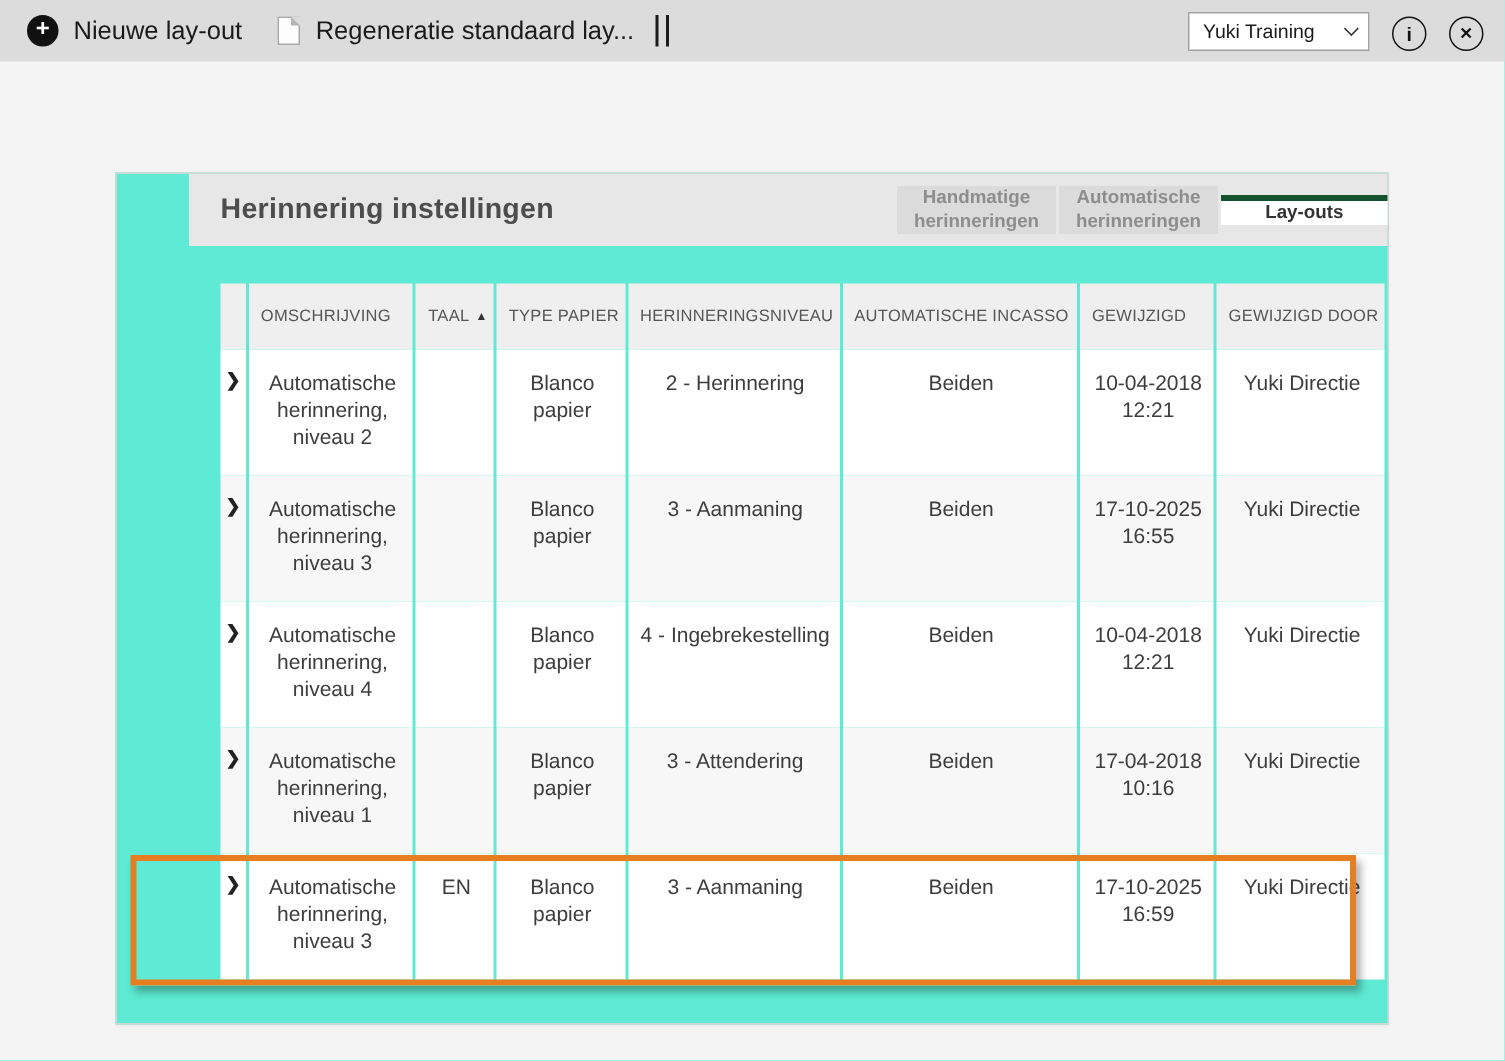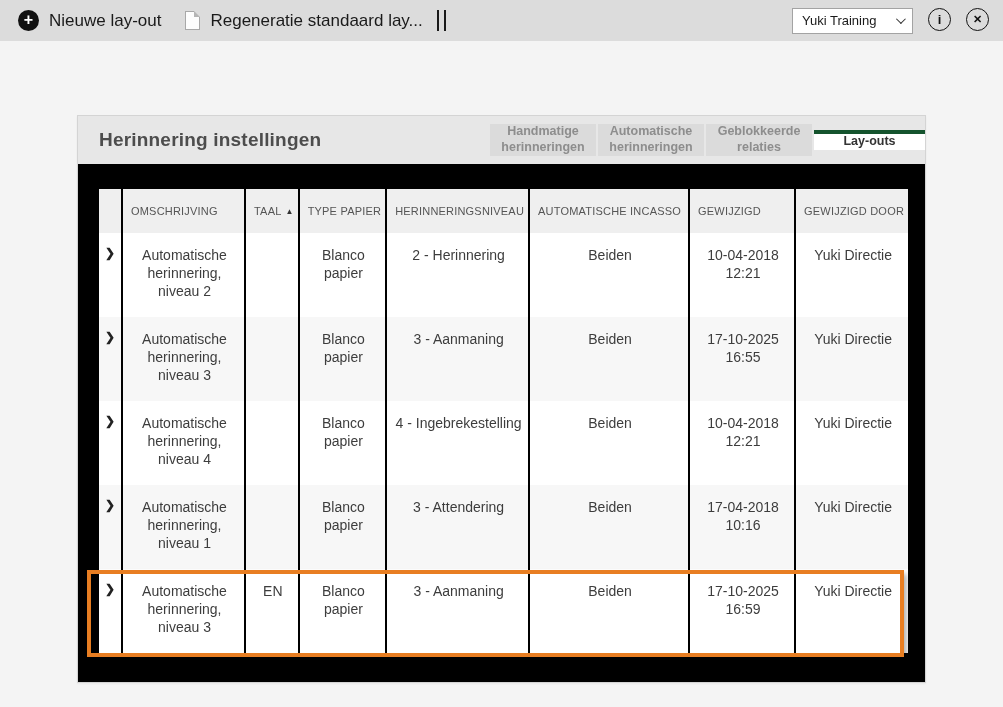--- a/index.html
+++ b/index.html
@@ -36,7 +36,7 @@
   }
   .tb-sep { display:flex; gap:5px; margin-left:14px; }
   .tb-sep i { display:block; width:2px; height:21px; background:#1a1a1a; }
-  .tb-right { margin-left:auto; display:flex; align-items:flex-start; gap:15px; }
+  .tb-right { margin-left:auto; display:flex; align-items:flex-end; gap:15px; }
   .select-box {
     width:121px; height:26px; background:#fff; border:1px solid #a3a3a3;
     display:flex; align-items:center; padding:0 9px; cursor:pointer;

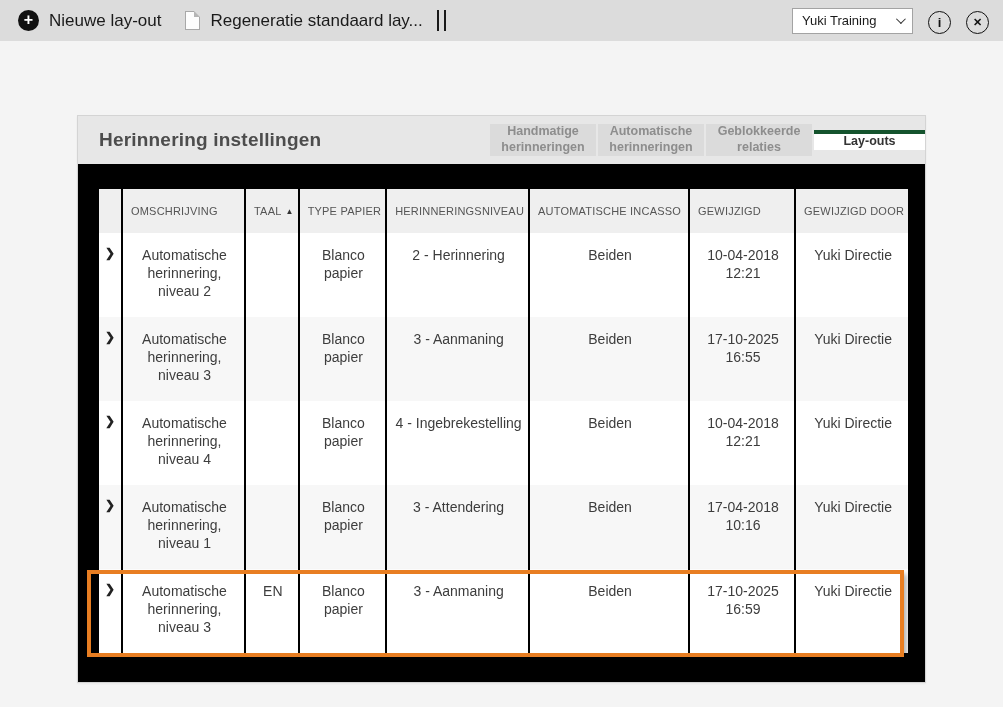--- a/index.html
+++ b/index.html
@@ -57,8 +57,9 @@
   
   .card {
     position:absolute; left:77px; top:115px; width:849px; height:568px;
-    background:#000000; border:1px solid #d4d4d4;
+    background:#5eead4; border:1px solid #d4d4d4;
     box-shadow:0 1px 2px rgba(0,0,0,.05);
+    padding-left:48px;
   }
   .band {
     height:48px; background:#e7e7e7; display:flex; align-items:stretch;

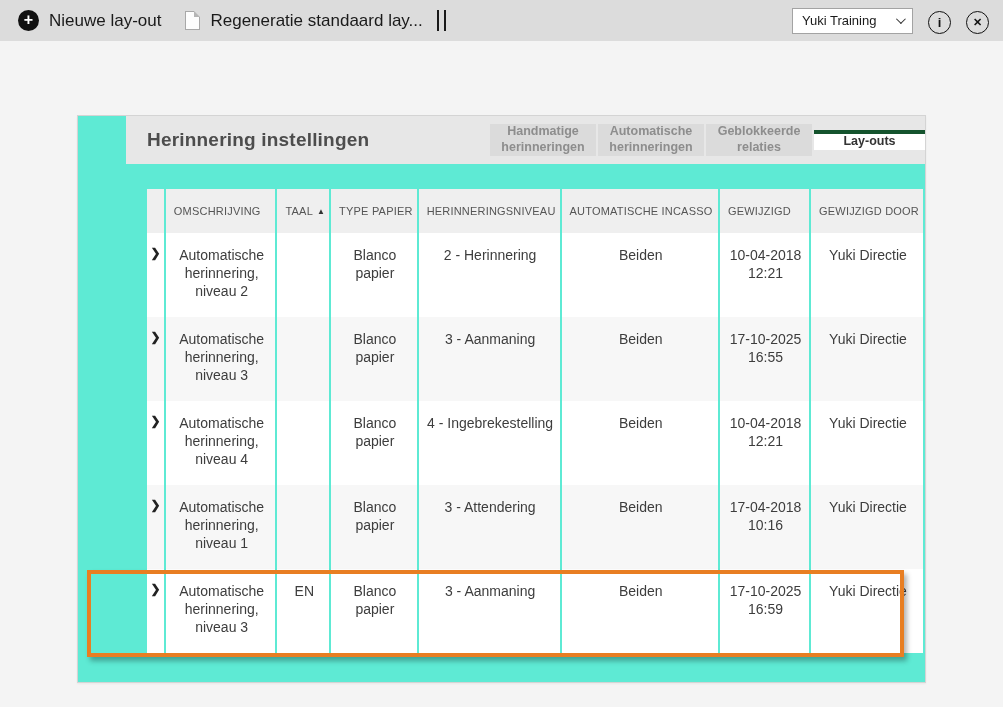--- a/index.html
+++ b/index.html
@@ -152,7 +152,6 @@
     <div class="tabs">
       <div class="tab">Handmatige herinneringen</div>
       <div class="tab">Automatische herinneringen</div>
-      <div class="tab">Geblokkeerde relaties</div>
       <div class="tab active">Lay-outs</div>
     </div>
   </div>

